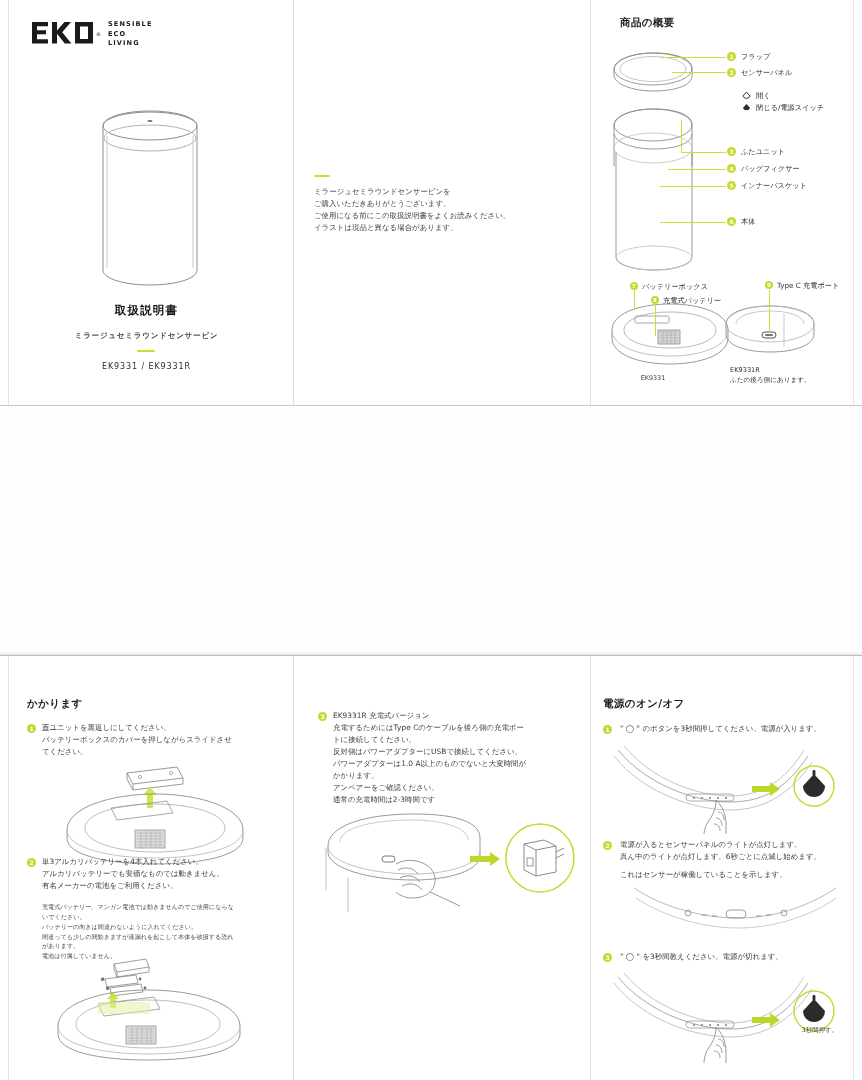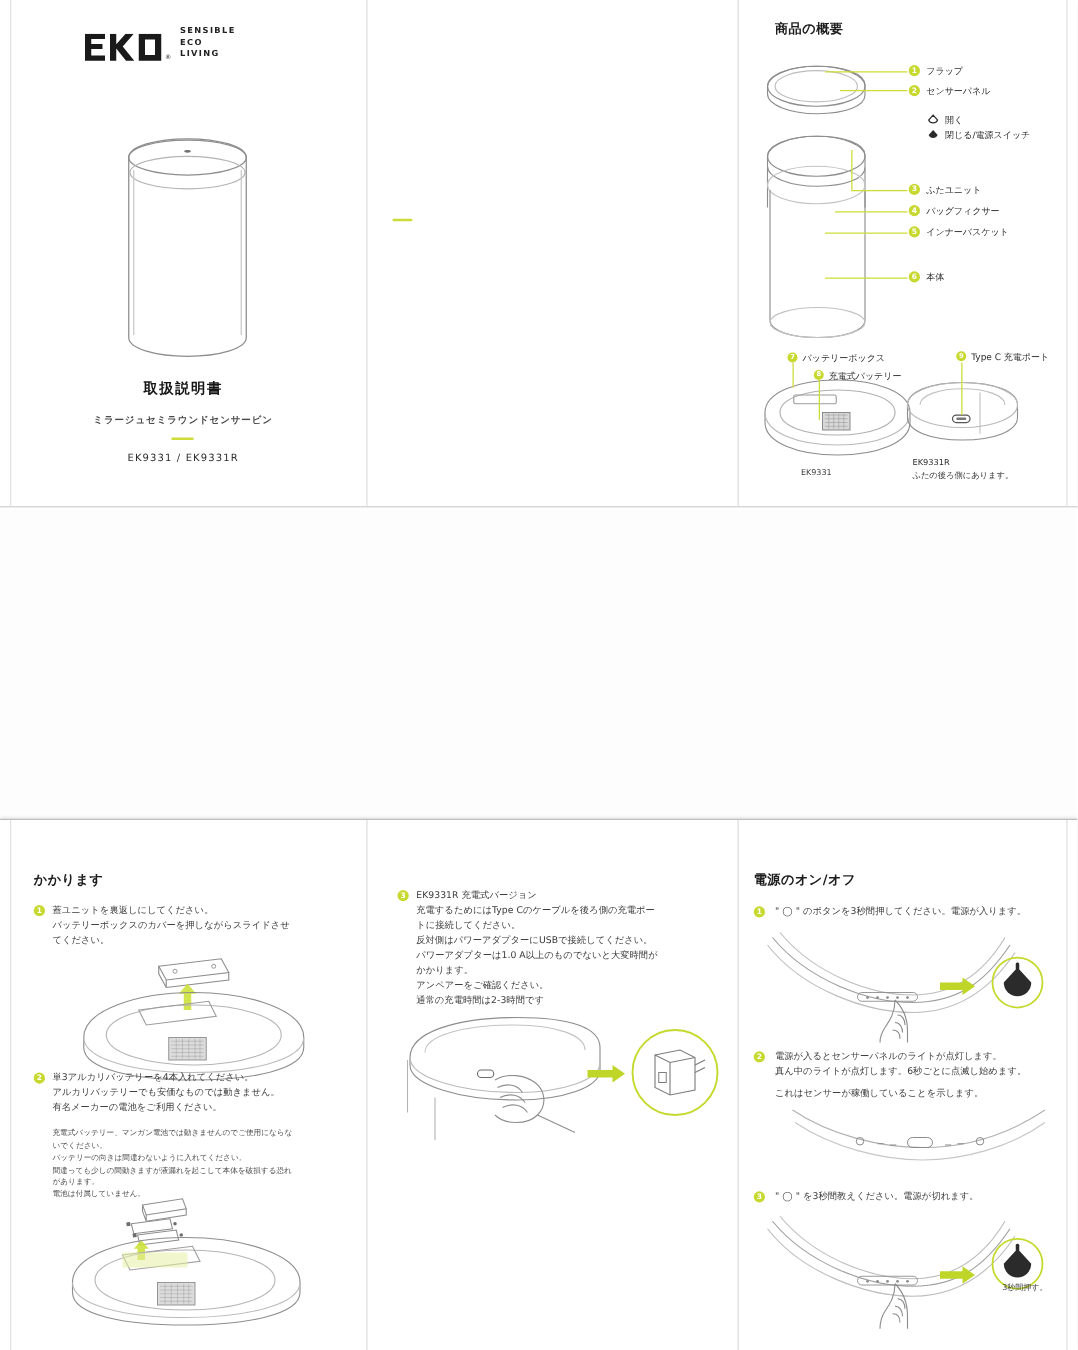--- a/index.html
+++ b/index.html
@@ -65,7 +65,7 @@
   }
 
   
-  .logo-wrap { position: absolute; left: 32px; top: 18px; display: flex; align-items: flex-end; margin-left: 36px; }
+  .logo-wrap { position: absolute; left: 32px; top: 18px; display: flex; align-items: center; }
   .logo-eko { display: flex; align-items: center; }
   .logo-eko svg { display: block; }
   .logo-reg { font-size: 5px; color: #222; margin-left: 2px; margin-top: 1px; }

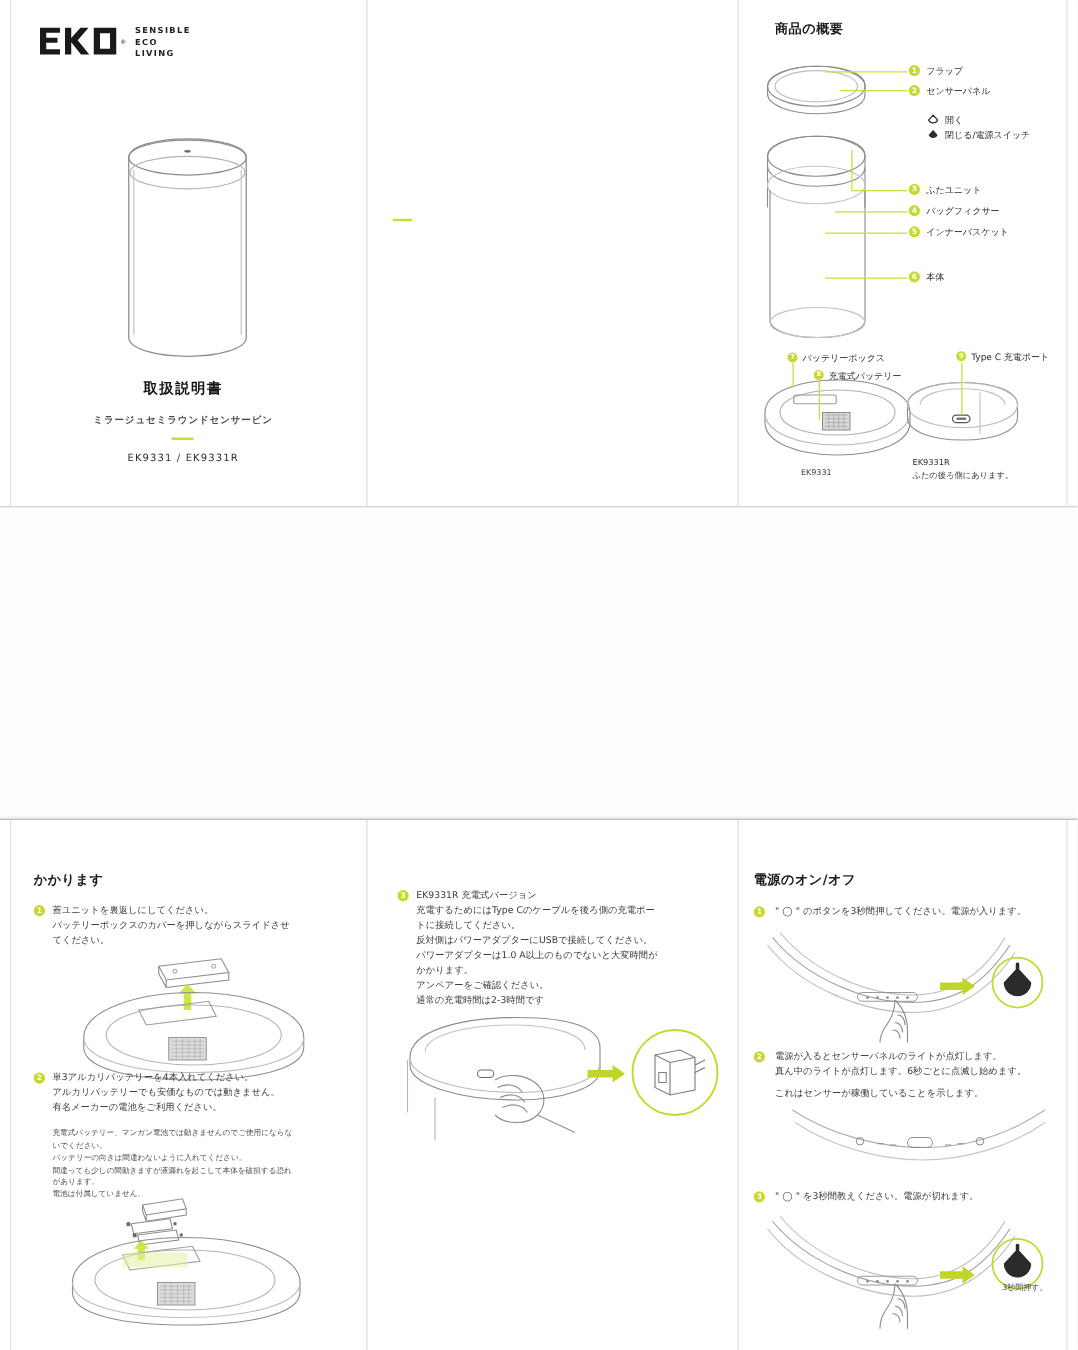--- a/index.html
+++ b/index.html
@@ -166,6 +166,12 @@
     <div class="cover-model" style="top:362px;">EK9331 / EK9331R</div>
 
     <div class="rule" style="left:314px; top:175px; width:16px;"></div>
+    <div class="body-txt" style="left:314px; top:186px; width:262px;">
+      <div>ミラージュセミラウンドセンサービンを</div>
+      <div>ご購入いただきありがとうございます。</div>
+      <div>ご使用になる前にこの取扱説明書をよくお読みください。</div>
+      <div>イラストは現品と異なる場合があります。</div>
+    </div>
 
     <div class="sec-title" style="left:620px; top:16px;">商品の概要</div>
 

